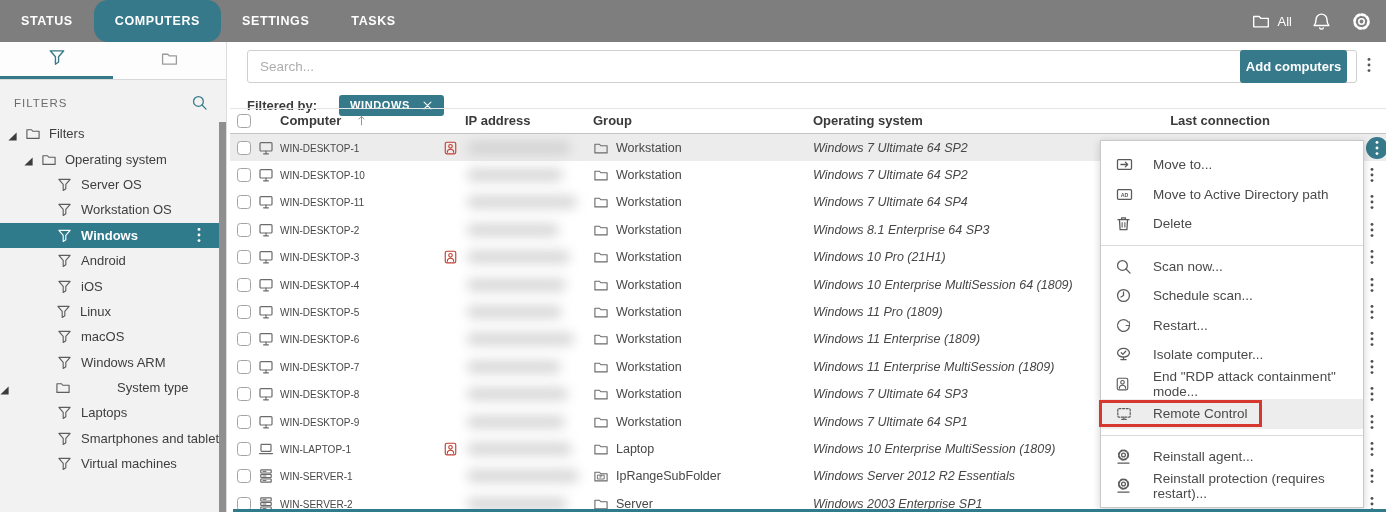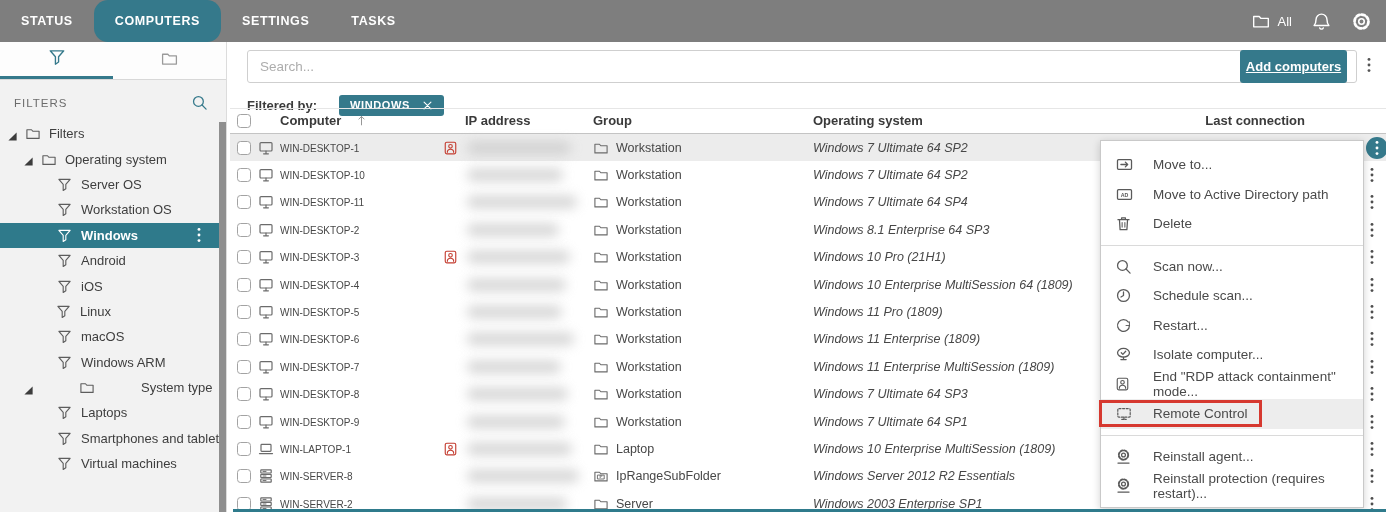--- a/index.html
+++ b/index.html
@@ -44,7 +44,7 @@
   .search-box input::placeholder { color:#adadad; }
   .search-box .mag { margin-right:10px; color:#8b8b8b; display:flex; }
   .add-btn { position:absolute; left:1010px; top:8px; width:107px; height:33px; background:#35798b; color:#fff;
-    border:0; border-radius:3px; font-size:13px; font-weight:bold; font-family:inherit; cursor:pointer;text-decoration:underline; }
+    border:0; border-radius:3px; font-size:13px; font-weight:bold; font-family:inherit; cursor:pointer; }
   .toolbar-kebab { position:absolute; left:1137px; top:15px; color:#555; cursor:pointer; }
 
   .filterbar { position:absolute; left:17px; top:51px; height:24px; display:flex; align-items:center; gap:22px; }

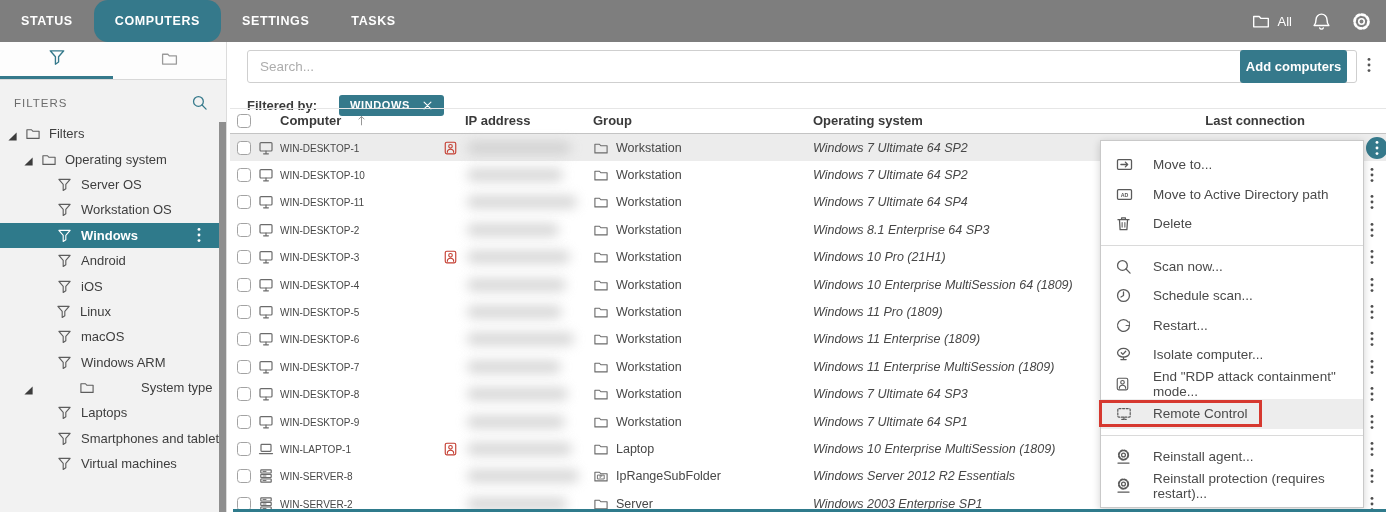--- a/index.html
+++ b/index.html
@@ -62,7 +62,7 @@
   .th-computer { left:50px; display:flex; gap:14px; align-items:center; }
   .sort-up { color:#8a8a8a; display:flex; }
   .th-ip { left:235px; } .th-group { left:363px; } .th-os { left:583px; }
-  .th-last { left:905px; width:170px; text-align:right; }
+  .th-last { left:905px; width:170px; text-align:center; }
 
   .rows { position:absolute; left:0; top:92px; width:1156px; }
   .trow { position:relative; height:27.4px; width:1156px; }

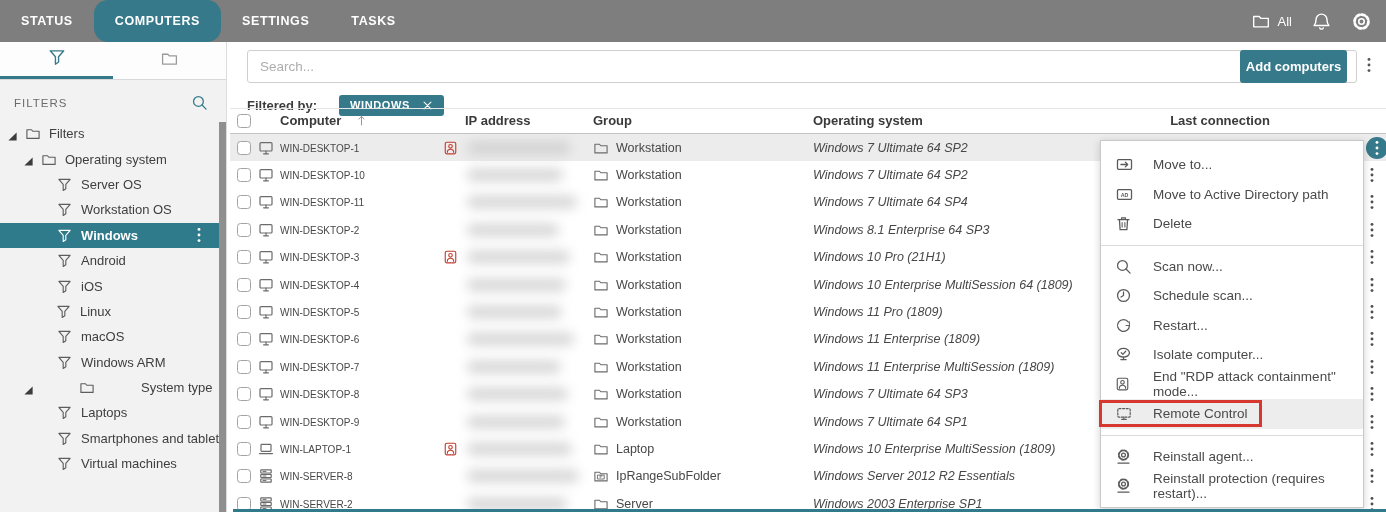--- a/index.html
+++ b/index.html
@@ -242,7 +242,7 @@
           </span>
           <span>Windows ARM</span>
         </div>
-        <div class="tree-item" style="padding-left: 24px; gap: 38px;">
+        <div class="tree-item" style=" gap: 38px;">
           <span class="arrow"><svg width="9" height="9" viewBox="0 0 9 9" fill="currentColor">
               <polygon points="8.6,0.4 8.6,8.6 0.4,8.6"></polygon>
             </svg></span>

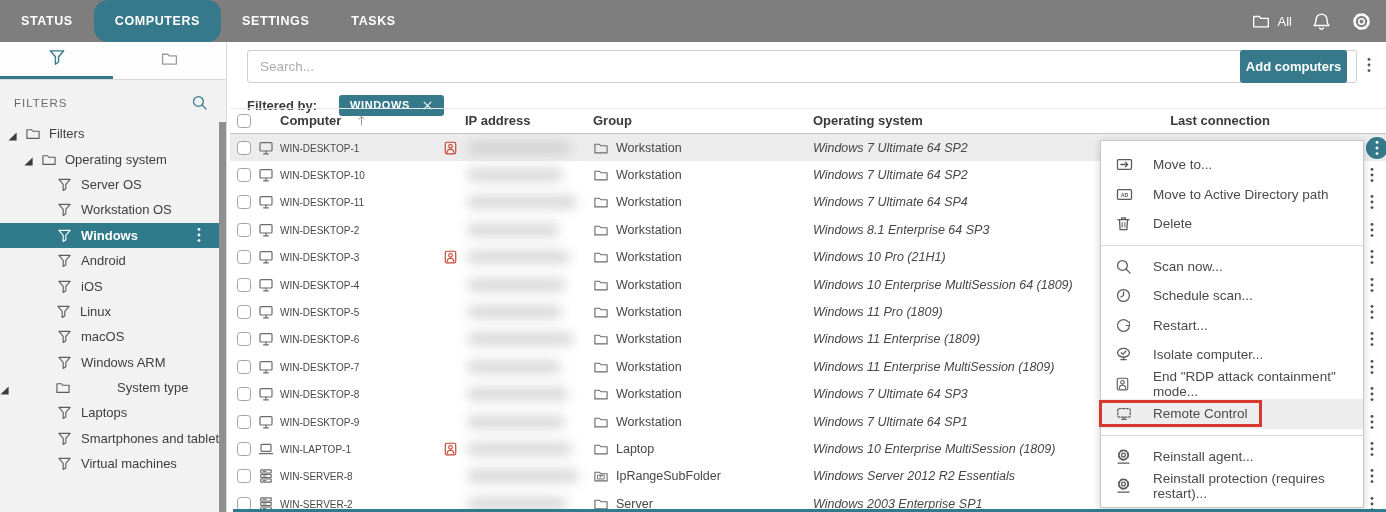--- a/index.html
+++ b/index.html
@@ -655,7 +655,7 @@
               <path d="M5 3.4h3M5 8h3M5 12.6h3" stroke-width="1"></path>
             </svg>
           </span>
-          <span class="r-name">WIN-SERVER-8</span>
+          <span class="r-name">WIN-SERVER-1</span>
           <span class="ipblur" style="width: 112px;"></span>
           <span class="g-ic" style="display: flex;">
             <svg width="16" height="15" viewBox="0 0 16 16" fill="none" stroke="currentColor" stroke-width="1.2" stroke-linecap="round" stroke-linejoin="round">

